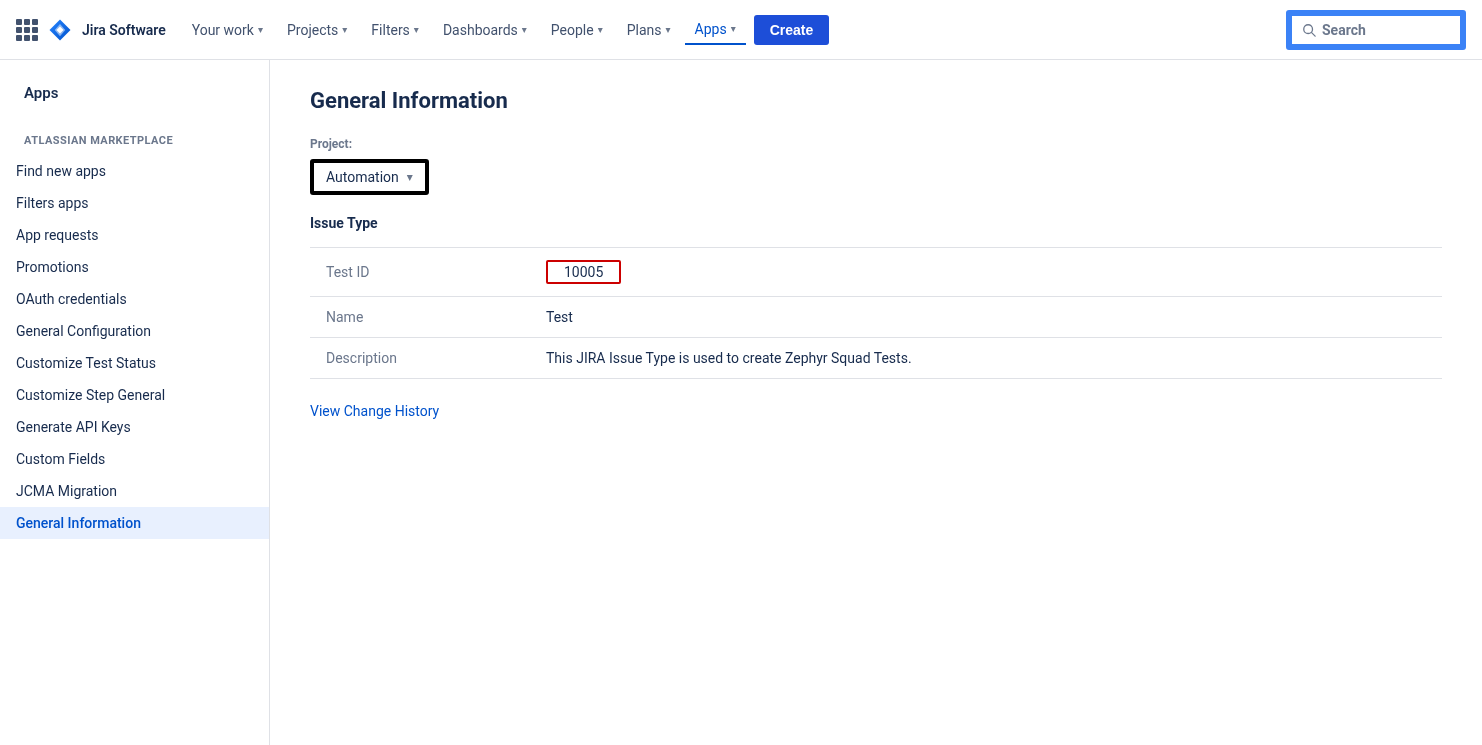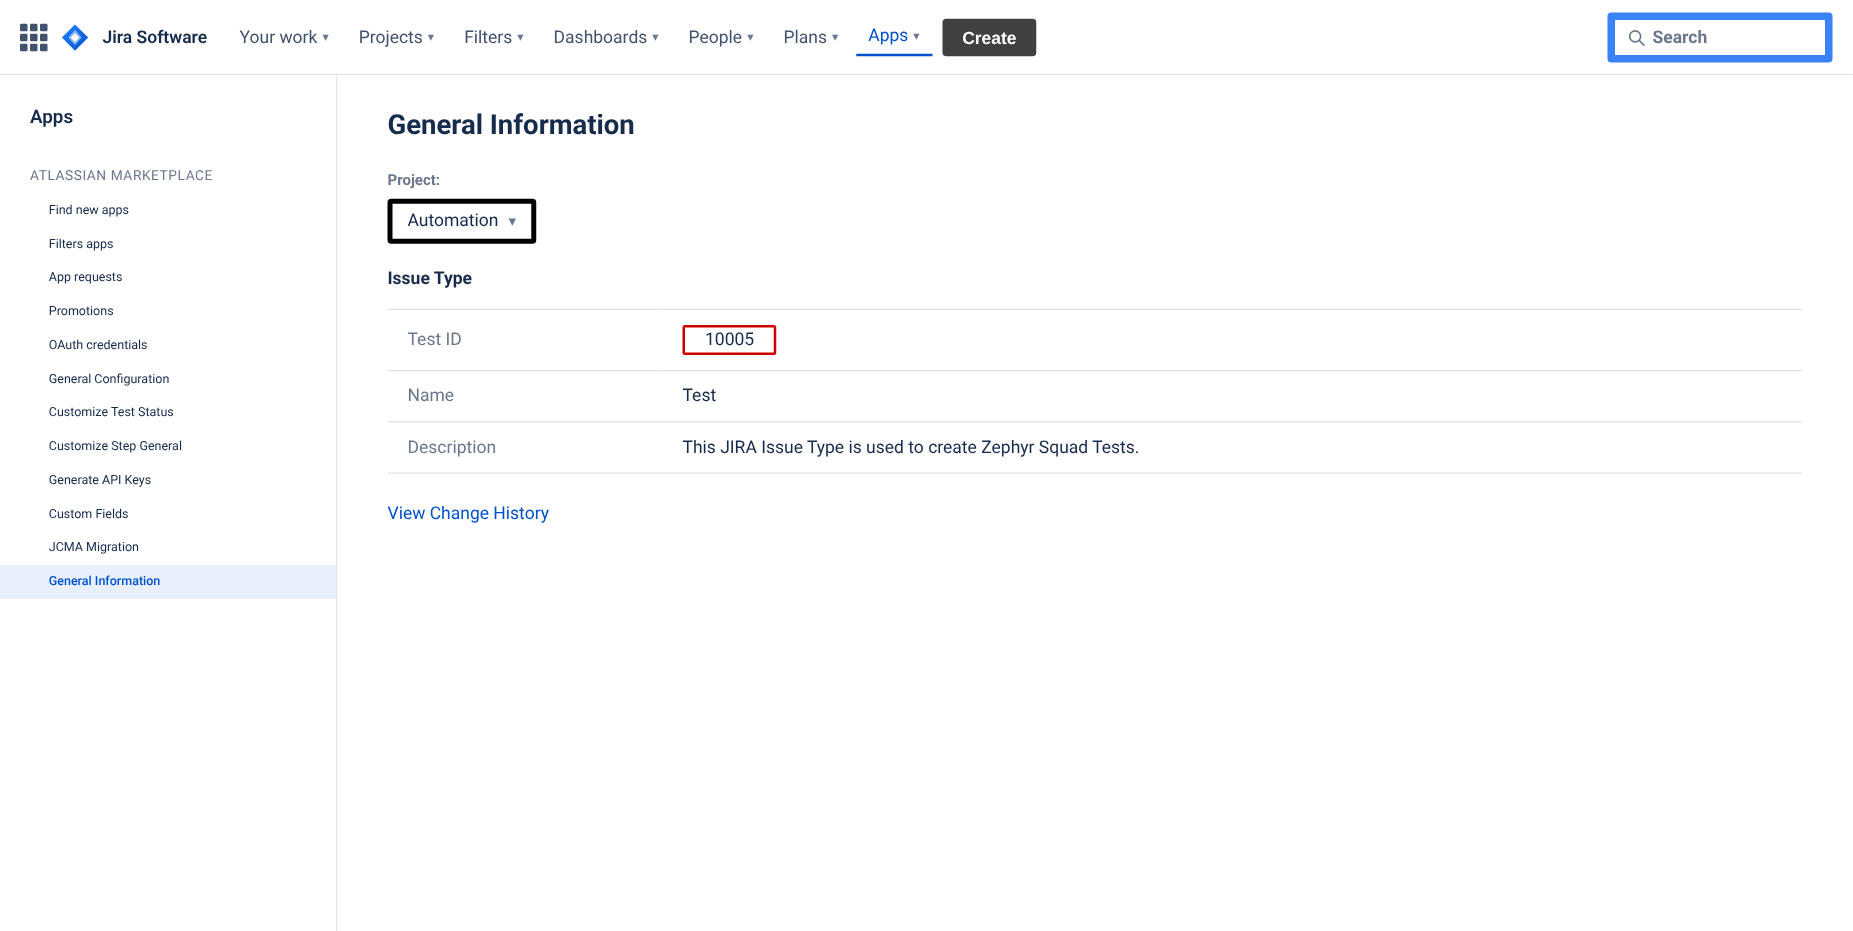--- a/index.html
+++ b/index.html
@@ -65,7 +65,7 @@
       color: #6b778c;
     }
     .create-btn {
-      background: #404040;
+      background: #1d4ed8;
       color: #fff;
       border: none;
       border-radius: 3px;

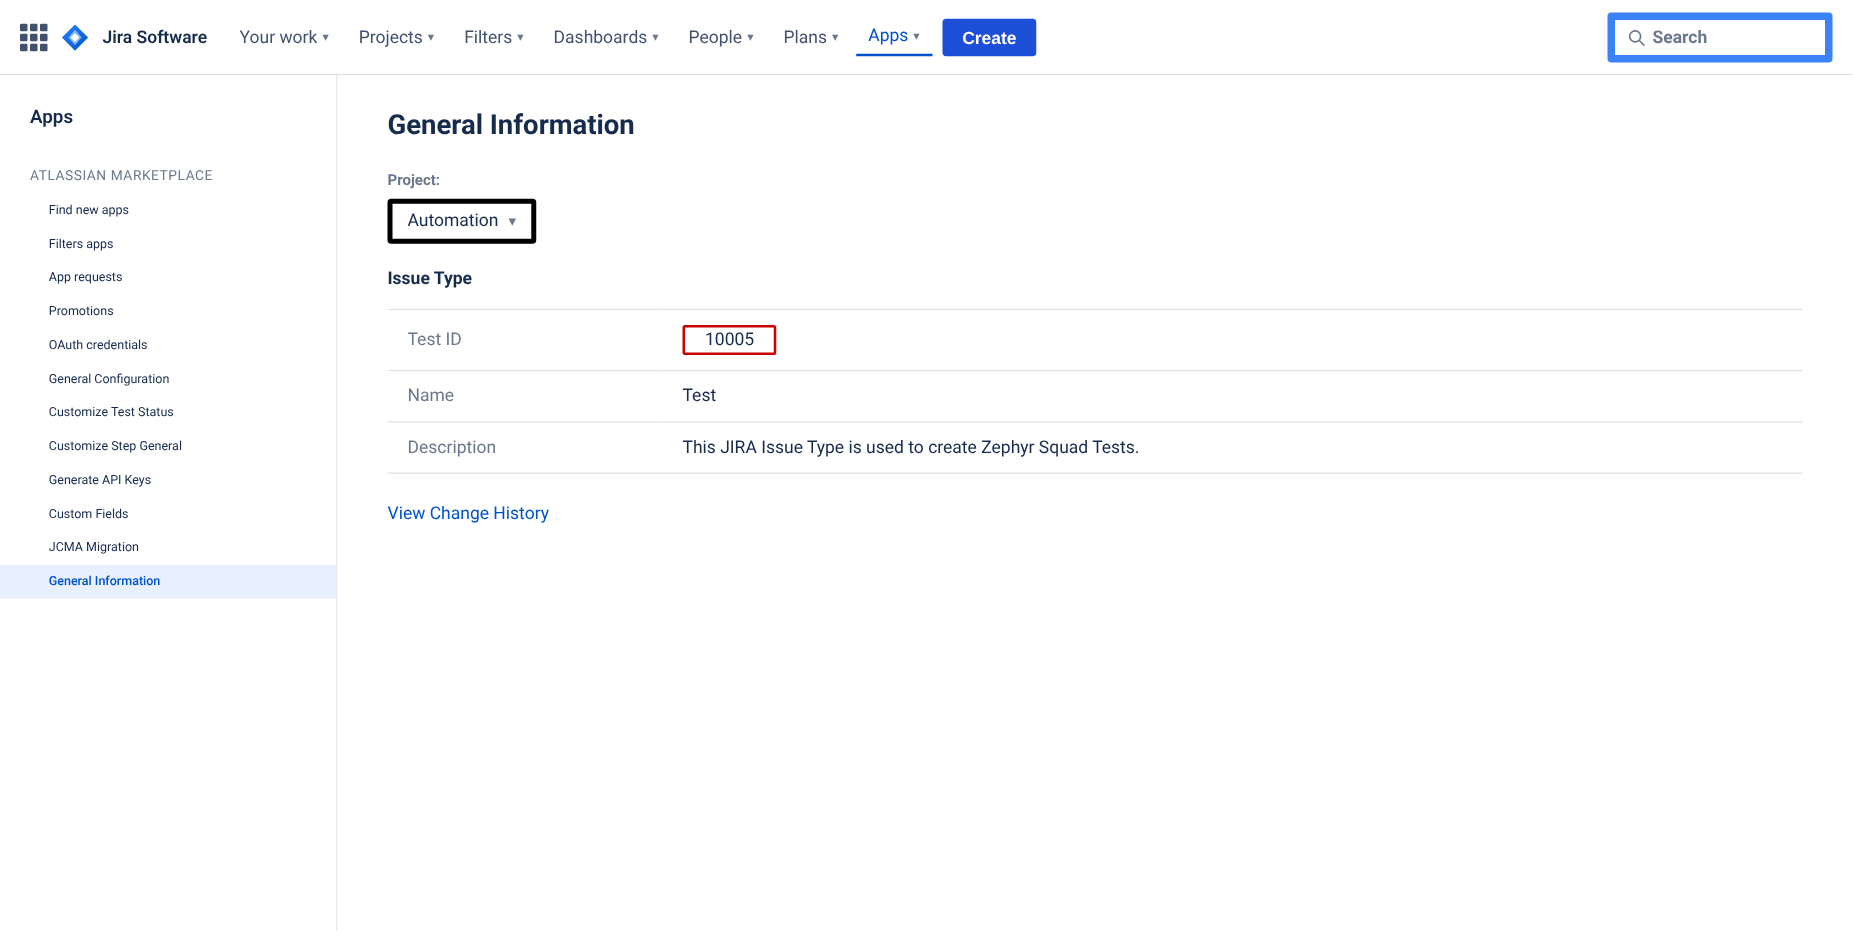--- a/index.html
+++ b/index.html
@@ -108,7 +108,7 @@
     }
     .sidebar-section-title {
       font-size: 11px;
-      font-weight: 400;
+      font-weight: 700;
       color: #6b778c;
       letter-spacing: 0.04em;
       text-transform: uppercase;

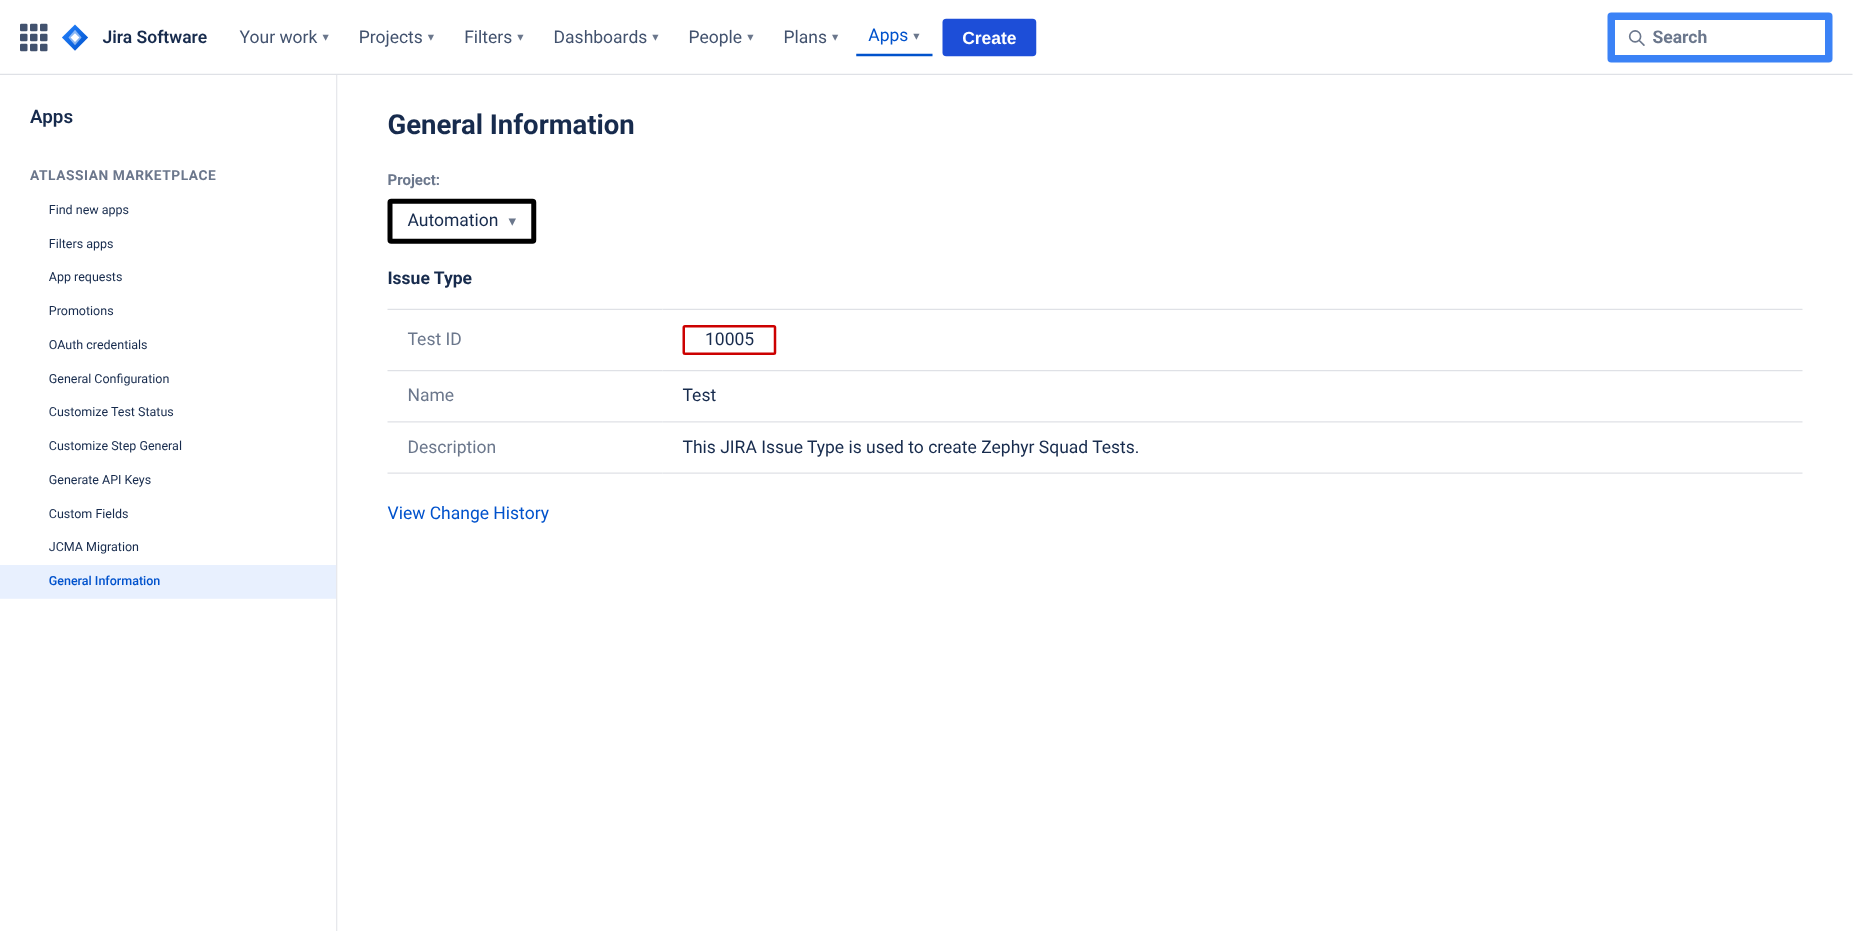--- a/index.html
+++ b/index.html
@@ -115,8 +115,8 @@
       padding: 16px 24px 8px;
     }
     .sidebar-item {
-      padding: 8px 39px;
-      font-size: 10px;
+      padding: 8px 16px;
+      font-size: 14px;
       color: #172b4d;
       cursor: pointer;
       display: block;

